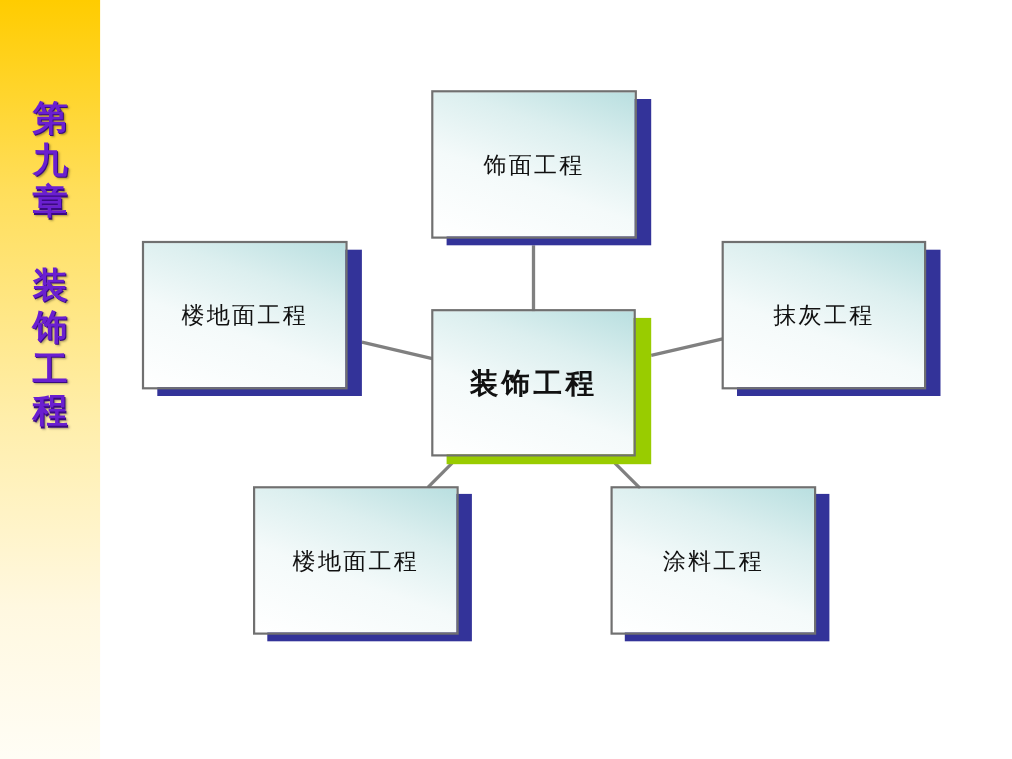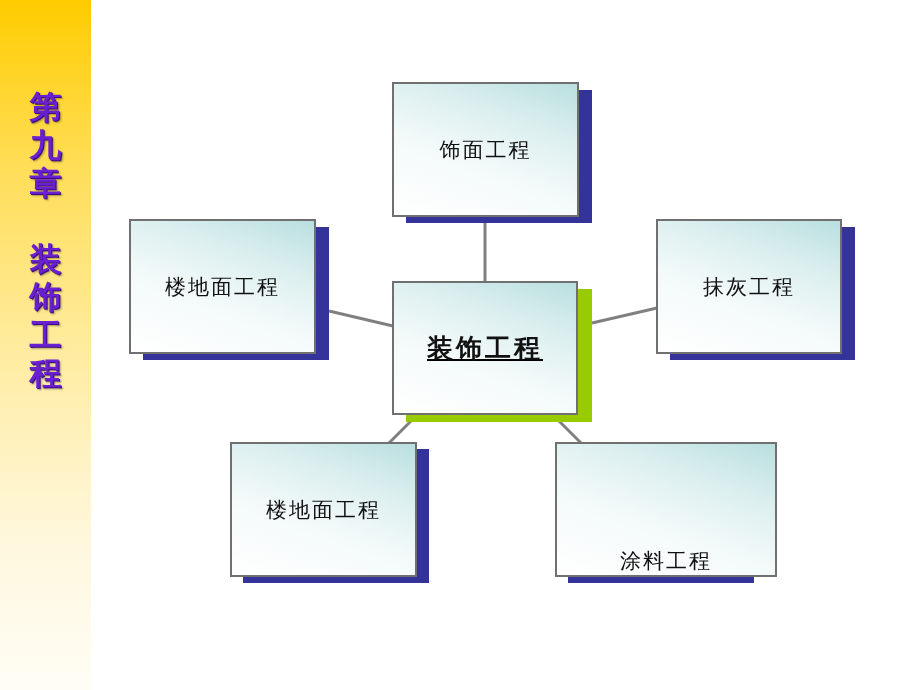--- a/index.html
+++ b/index.html
@@ -82,7 +82,7 @@
 </div>
 
 <div class="shadow green" style="left:406px; top:289px; width:186px; height:133px;"></div>
-<div class="node" style="left:392px; top:281px; width:186px; height:134px;text-decoration:underline;">
+<div class="node" style="left:392px; top:281px; width:186px; height:134px;">
   <span class="node-label center">装饰工程</span>
 </div>
 

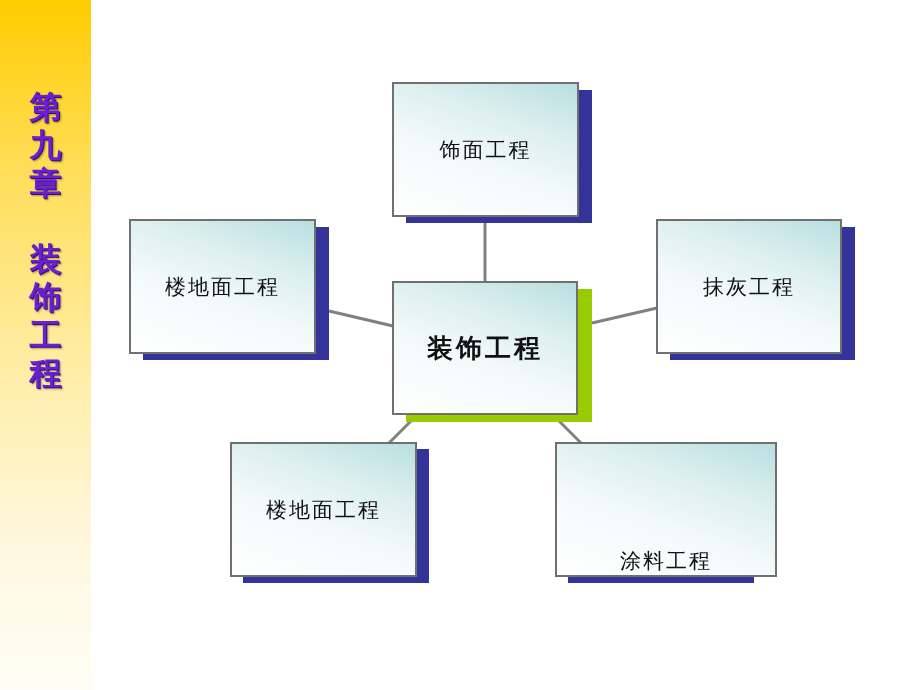--- a/index.html
+++ b/index.html
@@ -92,7 +92,7 @@
 </div>
 
 <div class="shadow" style="left:568px; top:449px; width:186px; height:134px;"></div>
-<div class="node" style="left:555px; top:442px; width:222px; height:135px;align-items:flex-end;">
+<div class="node" style="left:555px; top:442px; width:187px; height:135px;">
   <span class="node-label">涂料工程</span>
 </div>
 

